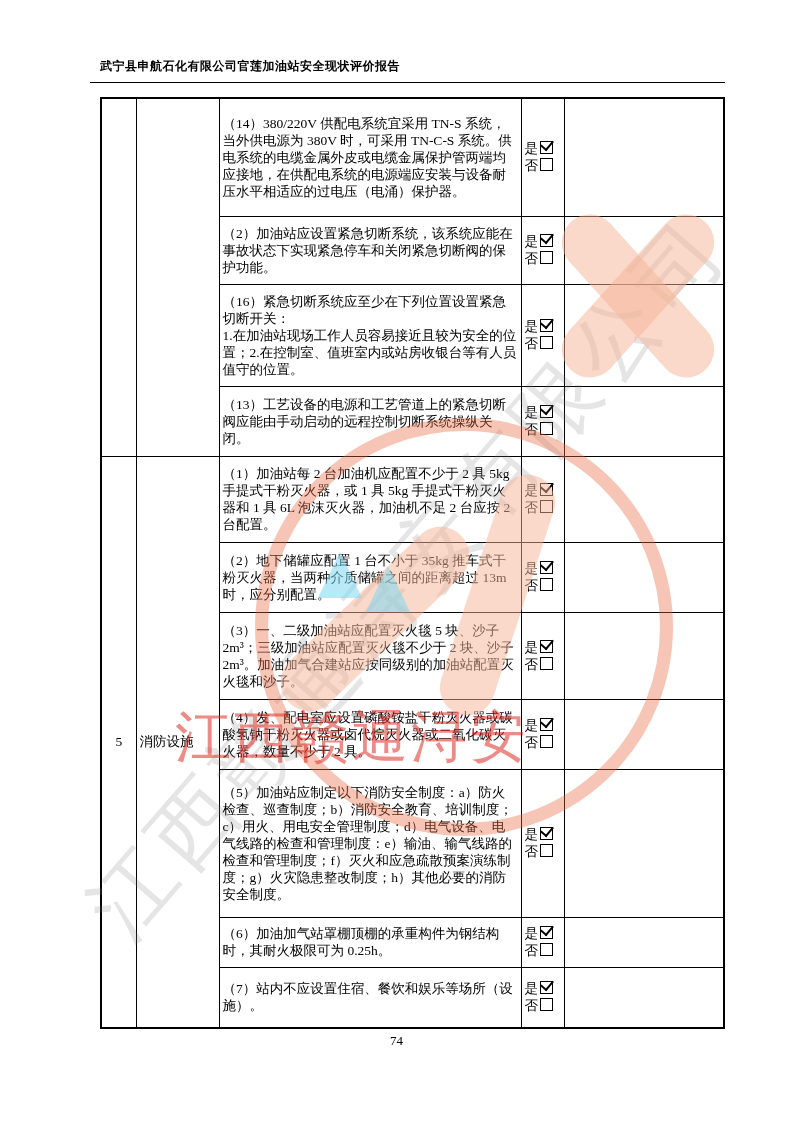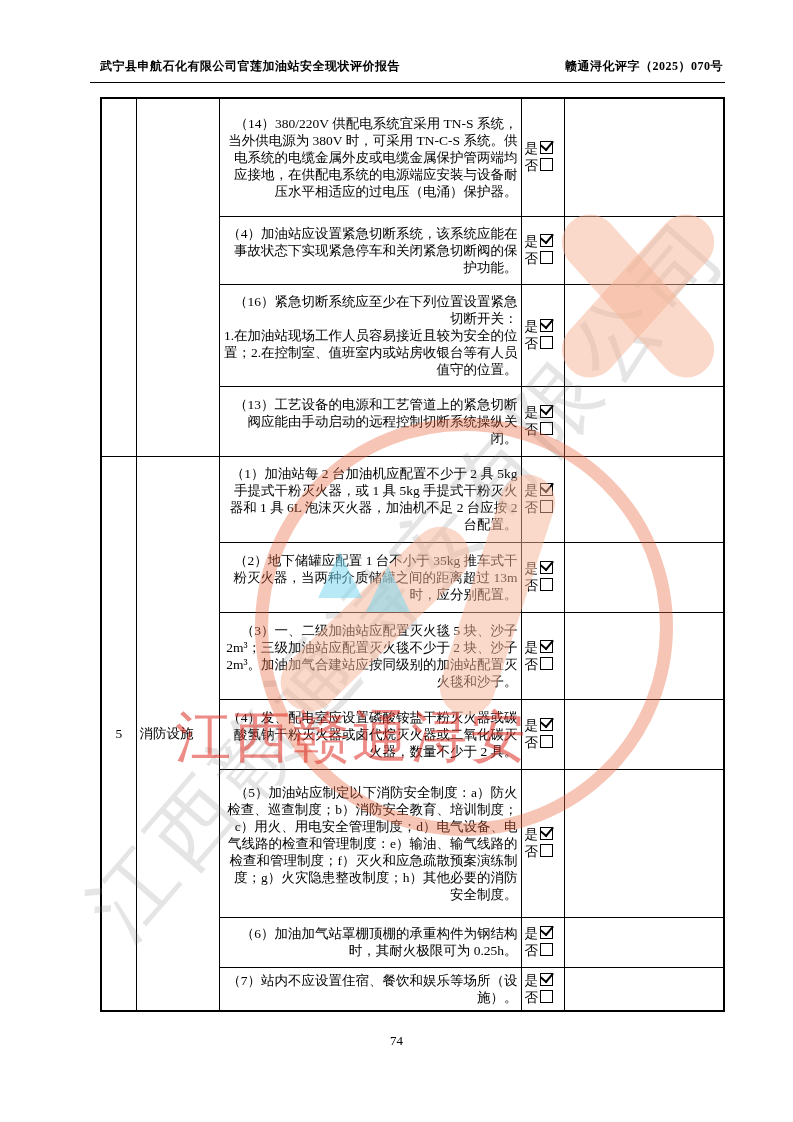--- a/index.html
+++ b/index.html
@@ -81,7 +81,6 @@
 
   <div class="doc-header">
     <span class="h-left">武宁县申航石化有限公司官莲加油站安全现状评价报告</span>
-    <span class="h-right">赣通浔化评字（2025）070号</span>
   </div>
 
   <table class="checklist">

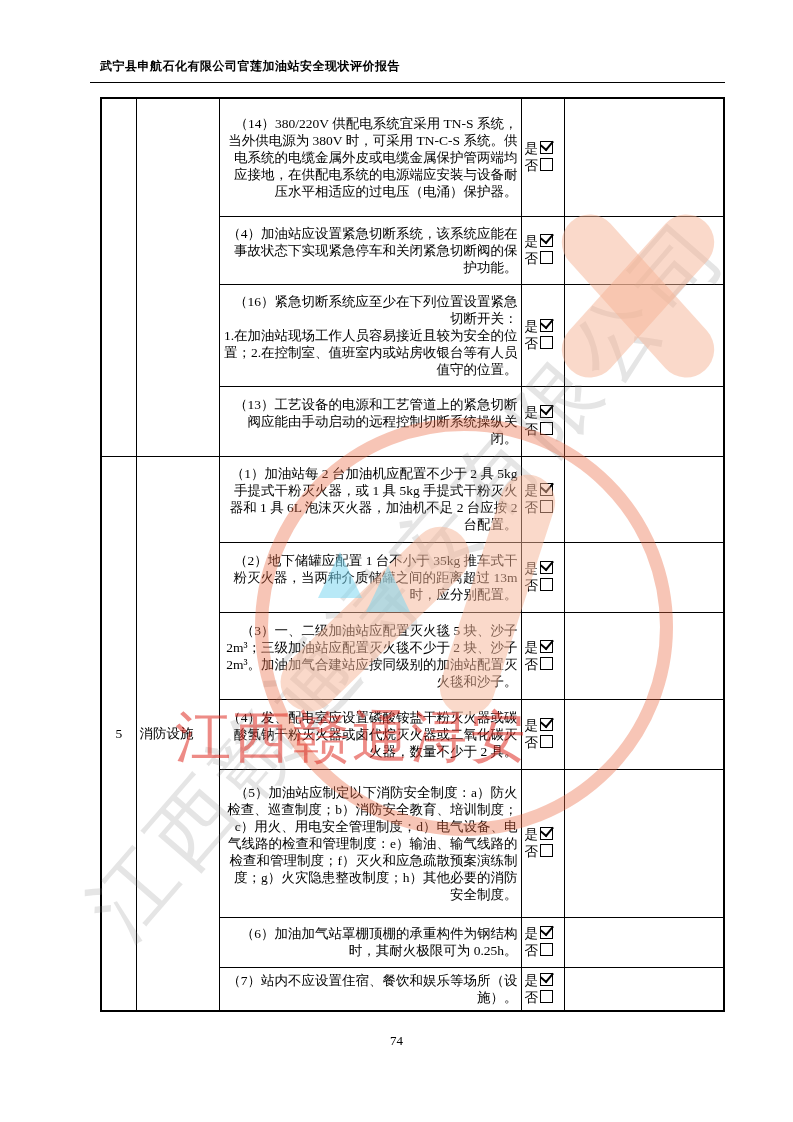--- a/index.html
+++ b/index.html
@@ -27,7 +27,7 @@
   }
   td.col-num{text-align:center;font-size:14px;}
   td.col-cat{text-align:left;font-size:14px;}
-  td.col-req{text-align:right;white-space:pre-line;font-family:Liberation Serif, serif;}
+  td.col-req{text-align:left;white-space:pre-line;font-family:Liberation Serif, serif;}
   td.col-comp{text-align:left;padding-left:5px;font-size:13.5px;line-height:21px;}
   td.col-rem{}
   .cbline{white-space:nowrap;}

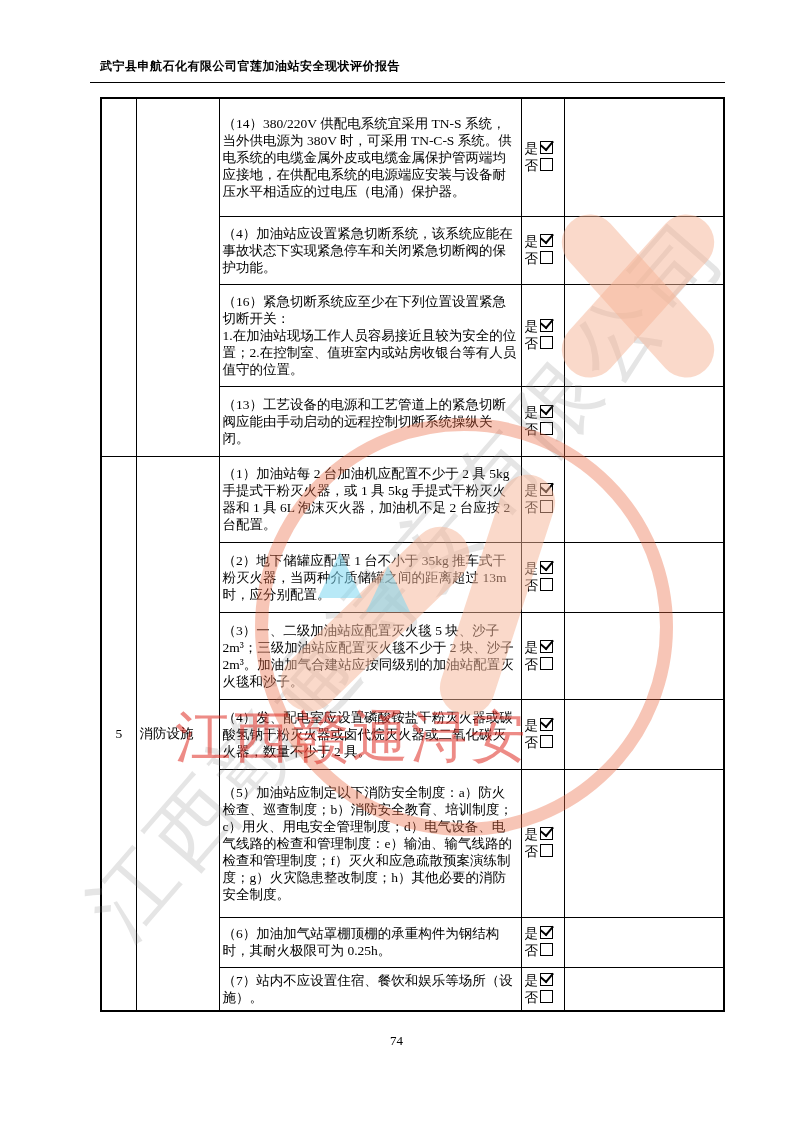--- a/index.html
+++ b/index.html
@@ -103,7 +103,7 @@
           <td class="col-rem"></td>
         </tr>
         <tr style="height: 68px;">
-          <td class="col-req">（4）加油站应设置紧急切断系统，该系统应能在事故状态下实现紧急停车和关闭紧急切断阀的保护功能。</td>
+          <td class="col-req">（2）加油站应设置紧急切断系统，该系统应能在事故状态下实现紧急停车和关闭紧急切断阀的保护功能。</td>
           <td class="col-comp">
             <div class="cbline"><span>是</span><span class="cb checked"></span></div>
             <div class="cbline"><span>否</span><span class="cb"></span></div>

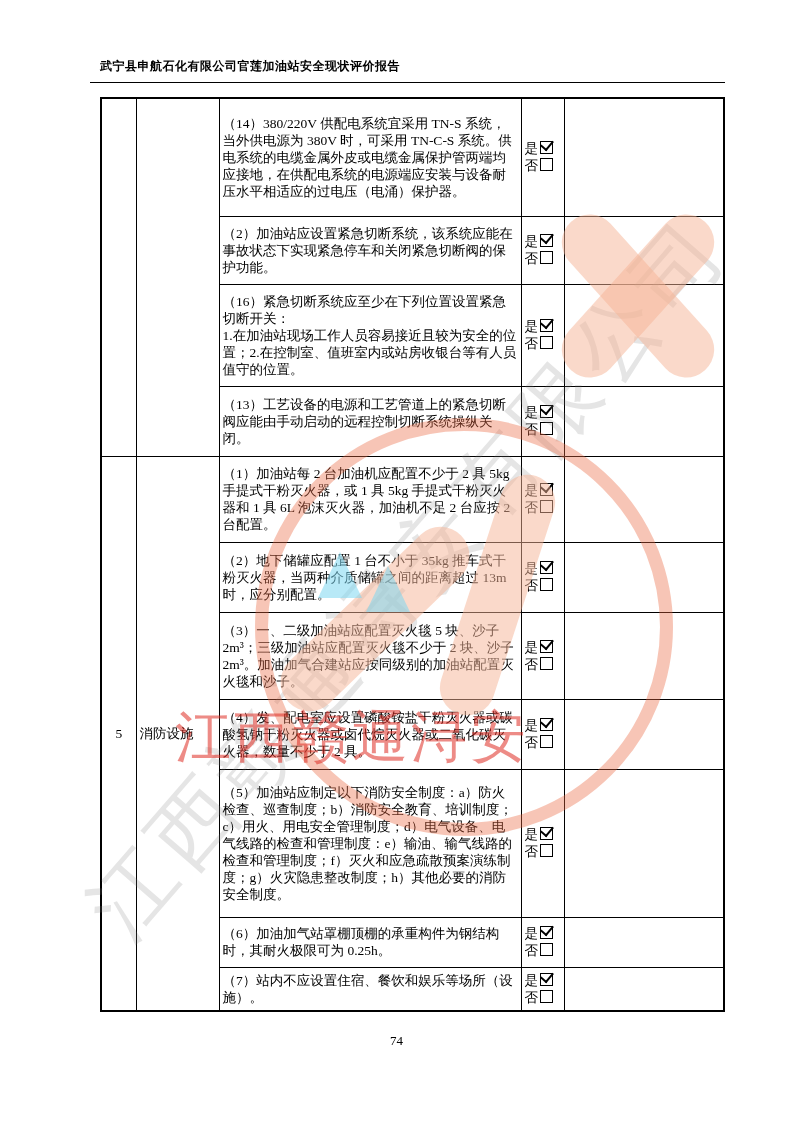--- a/index.html
+++ b/index.html
@@ -177,7 +177,7 @@
           </td>
           <td class="col-rem"></td>
         </tr>
-        <tr style="height: 44px;">
+        <tr style="height: 61px;">
           <td class="col-req">（7）站内不应设置住宿、餐饮和娱乐等场所（设施）。</td>
           <td class="col-comp">
             <div class="cbline"><span>是</span><span class="cb checked"></span></div>

